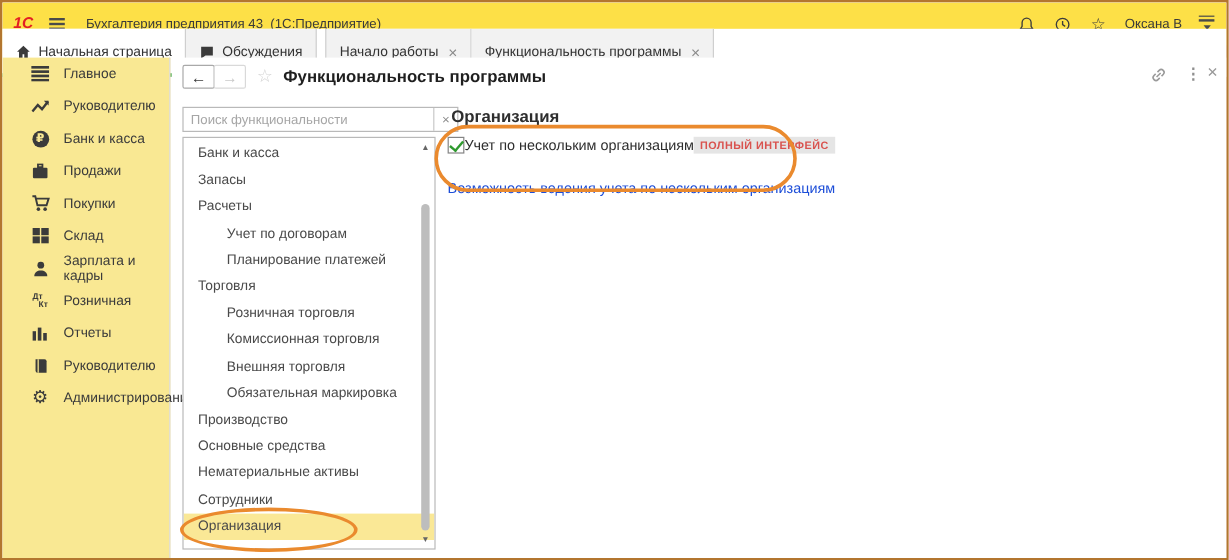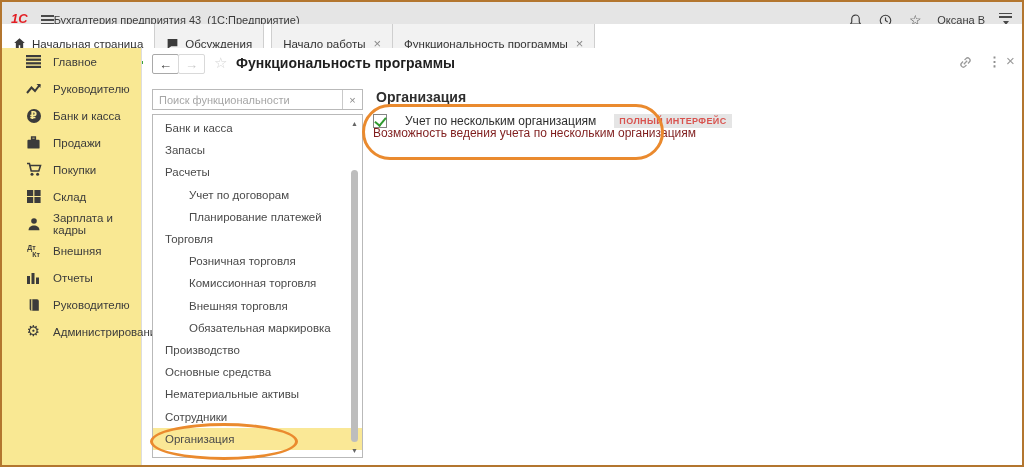--- a/index.html
+++ b/index.html
@@ -11,7 +11,7 @@
   
   .topbar{
     position:absolute; left:0; top:0; right:0; height:36px;
-    background:#e5e5e5; display:flex; align-items:center; padding:0 8px;
+    background:#fde047; display:flex; align-items:center; padding:0 8px;
   }
   .logo{ color:#e31e24; font-weight:bold; font-style:italic; font-size:13px;
          border-bottom:2px solid #e31e24; line-height:12px; padding:0 1px; }

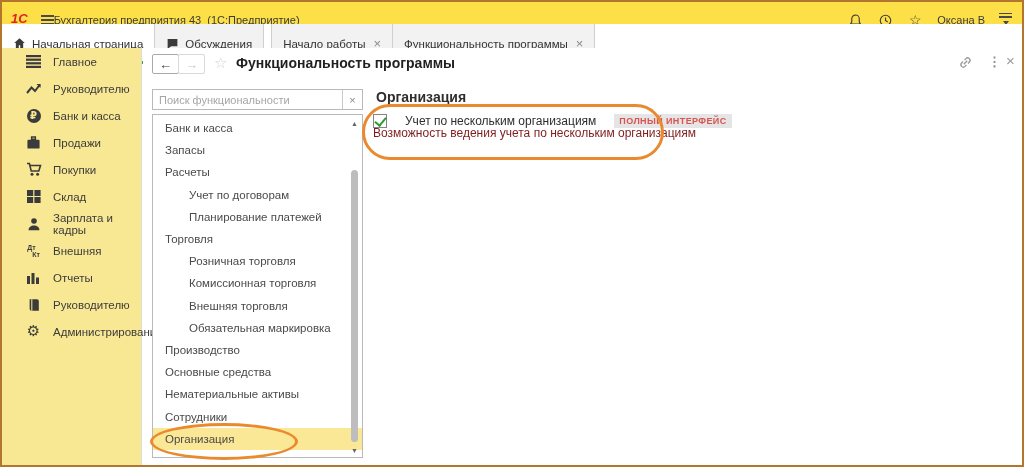--- a/index.html
+++ b/index.html
@@ -17,7 +17,7 @@
          border-bottom:2px solid #e31e24; line-height:12px; padding:0 1px; }
   .burger{ margin-left:12px; display:flex; flex-direction:column; gap:2px; cursor:pointer;}
   .burger i{ display:block; width:13px; height:2px; background:#4a4a4a; }
-  .win-title{ font-size:11px; color:#3a3a3a; white-space:pre; }
+  .win-title{ margin-left:18px; font-size:11px; color:#3a3a3a; white-space:pre; }
   .topbar-right{ margin-left:auto; display:flex; align-items:center; gap:14px; }
   .tb-ic{ width:16px; height:16px; display:flex; align-items:center; justify-content:center;
           color:#3c3c3c; cursor:pointer; }

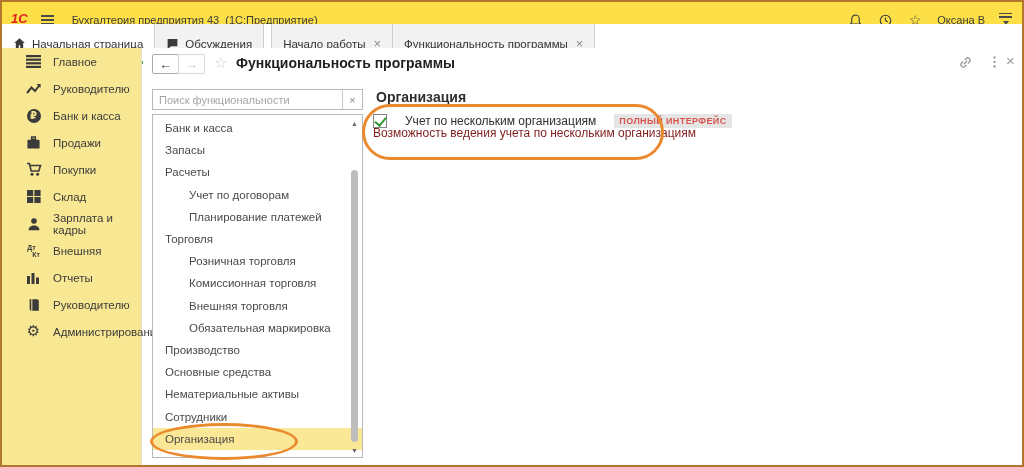--- a/index.html
+++ b/index.html
@@ -69,7 +69,7 @@
   .ic-dots{ left:986px; font-size:13px; font-weight:bold; top:52px; color:#8f8f8f; letter-spacing:0;}
   .ic-close{ left:1004px; font-size:15px; top:50px; color:#9a9a9a; }
   
-  .search{ position:absolute; left:150px; top:87px; width:211px; height:21px;
+  .search{ position:absolute; left:150px; top:87px; width:230px; height:21px;
            border:1px solid #b9b9b9; background:#fff; display:flex; }
   .search input{ flex:1; border:none; outline:none; font-size:11px; color:#555;
                  padding:0 6px; font-family:"Liberation Sans", sans-serif; background:transparent;}

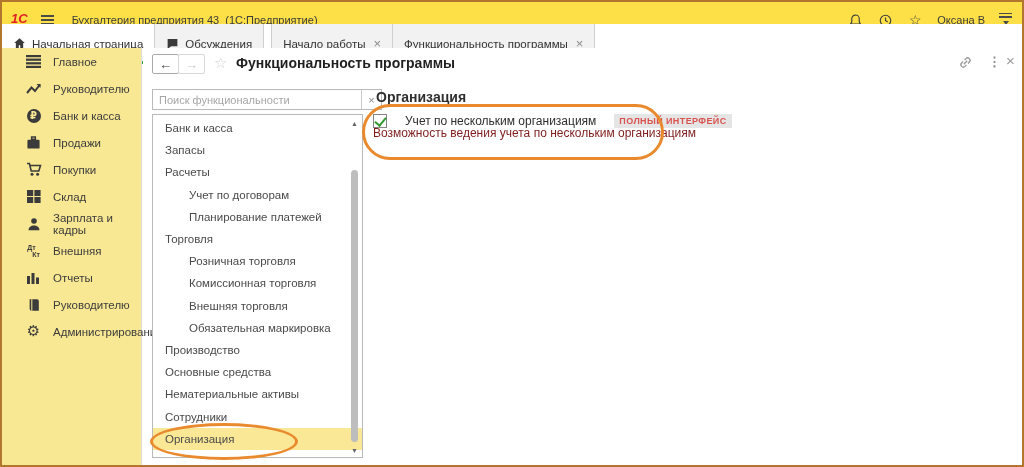--- a/index.html
+++ b/index.html
@@ -91,7 +91,7 @@
               background:#bdbdbd; border-radius:4px; cursor:pointer; }
   
   .panel-heading{ position:absolute; left:374px; top:87px; font-size:14px; font-weight:bold; color:#2e2e2e; }
-  .opt-row{ position:absolute; left:371px; top:112px; display:flex; align-items:center; gap:18px; }
+  .opt-row{ position:absolute; left:371px; top:112px; display:flex; align-items:center; gap:0; }
   .cbx{ width:14px; height:14px; border:1px solid #848484; background:#fff; position:relative; cursor:pointer; flex:none;}
   .cbx::after{ content:""; position:absolute; left:3px; top:0px; width:5px; height:9px;
                border:solid #2f9a2f; border-width:0 2px 2px 0; transform:rotate(40deg); }

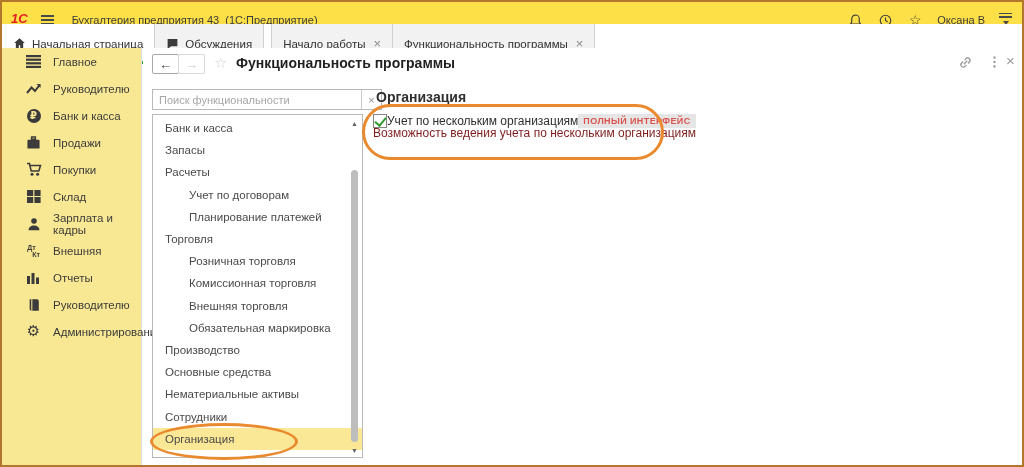--- a/index.html
+++ b/index.html
@@ -98,7 +98,7 @@
   .opt-label{ font-size:12px; color:#2e2e2e; }
   .badge{ font-size:9px; font-weight:bold; color:#d9534f; background:#e5e5e5;
           padding:2px 5px; letter-spacing:.4px; }
-  .opt-desc{ position:absolute; left:371px; top:124px; font-size:12px; color:#7f1d1d; }
+  .opt-desc{ position:absolute; left:371px; top:148px; font-size:12px; color:#1d4ed8; }
   
   .annot{ position:absolute; border:3px solid #ea8a2e; background:transparent; pointer-events:none; }
   .annot1{ left:360px; top:102px; width:302px; height:56px; border-radius:28px; }

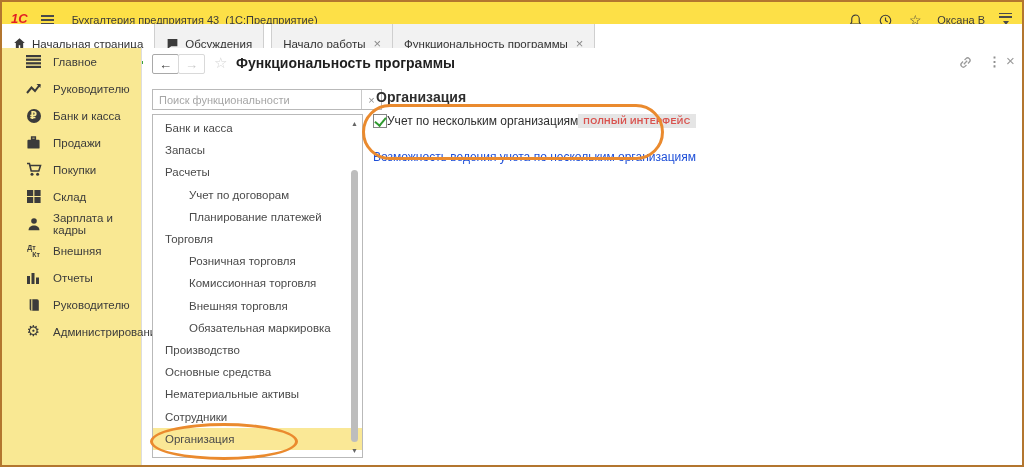--- a/index.html
+++ b/index.html
@@ -240,7 +240,7 @@
       <span class="ic">
         <span class="dtkt"><span class="dt">Дт</span><span class="kt">Кт</span></span>
       </span>
-      <span>Внешняя</span>
+      <span>Розничная</span>
     </div>
     <div class="side-item">
       <span class="ic">

